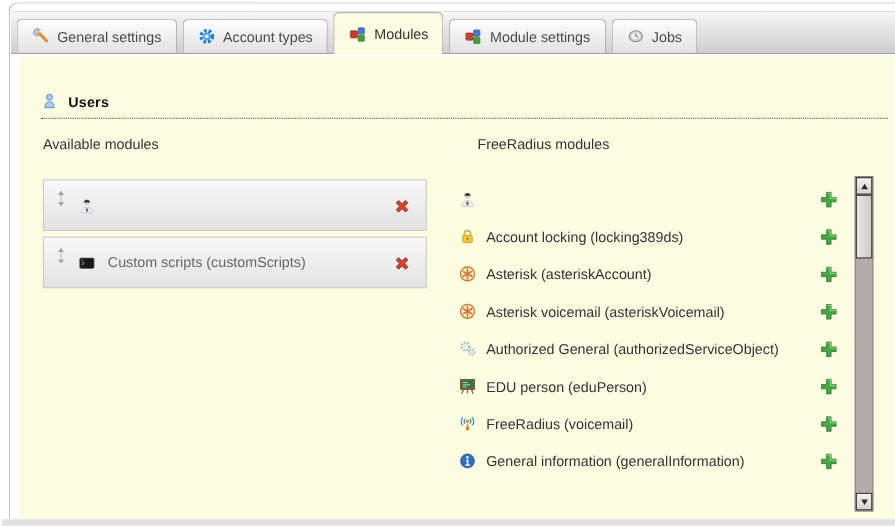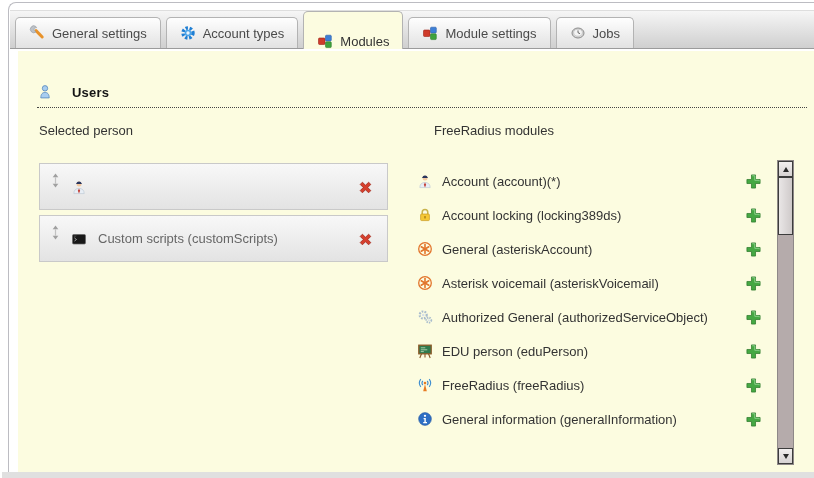--- a/index.html
+++ b/index.html
@@ -22,7 +22,7 @@
          border:1px solid #b3b3b3; border-bottom:none; border-radius:5px 5px 0 0;
          font-size:13px; color:#4a4a4a; white-space:nowrap; cursor:pointer; }
   .tab.active { height:38px; margin-bottom:-1px; background:#fcfce0; color:#333;
-                position:relative; z-index:2;align-items:flex-end; }
+                position:relative; z-index:2; }
   .tab-icon { width:16px; height:16px; display:inline-block; }
   .tab-icon svg { display:block; }
 

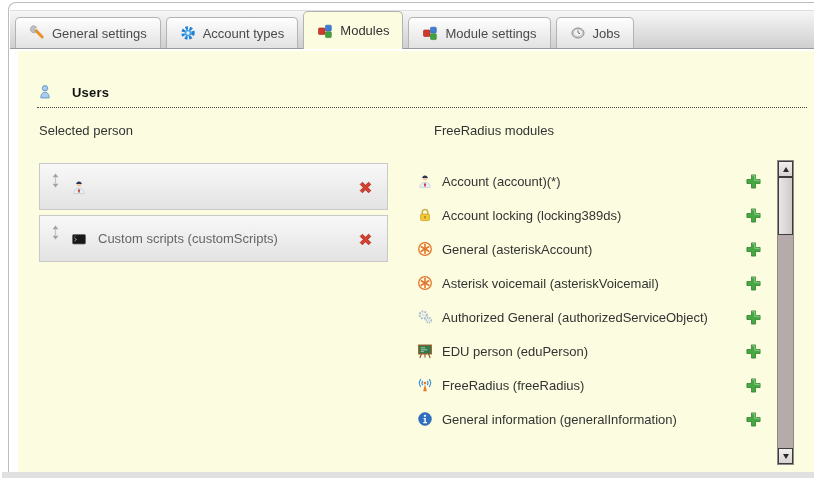--- a/index.html
+++ b/index.html
@@ -33,7 +33,7 @@
                   background:#e0e0e0; }
 
   .users-header { position:absolute; left:19px; top:33px; right:16px;
-                  display:flex; align-items:center; gap:19px; padding-bottom:7px;
+                  display:flex; align-items:center; gap:9px; padding-bottom:7px;
                   border-bottom:1px dotted #444; }
   .users-header .hdr-icon { width:16px; height:16px; }
   .users-title { font-size:13px; font-weight:bold; color:#141414; letter-spacing:.2px; }

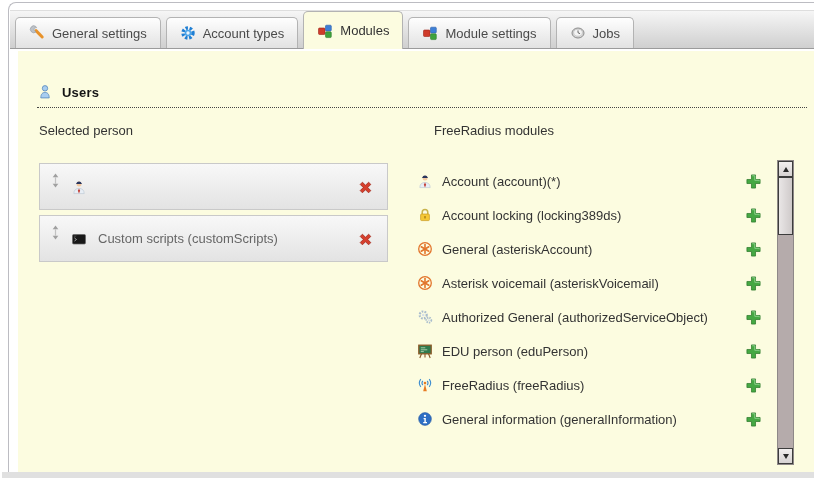--- a/index.html
+++ b/index.html
@@ -147,7 +147,7 @@
         <span class="users-title">Users</span>
       </div>
 
-      <div class="col-label sel-label">Selected person</div>
+      <div class="col-label sel-label">Available modules</div>
       <div class="col-label avail-label">FreeRadius modules</div>
 
       <div class="sel-list">

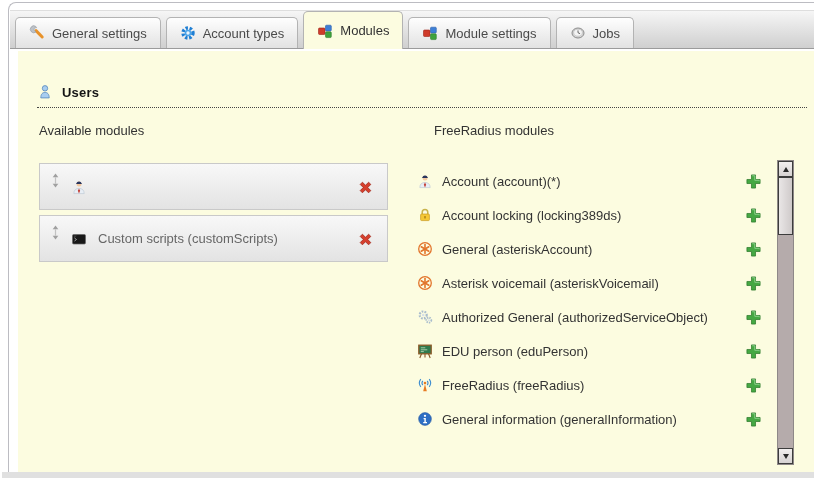--- a/index.html
+++ b/index.html
@@ -208,7 +208,6 @@
                 <path d="M5.3 4.4 a2.8 2.5 0 0 1 5.4 0 l0.3 0.6 h-6 z" fill="#27355e"></path>
               </svg>
             </span>
-    <span class="mod-label">Account (account)(*)</span>
     <span class="add-btn">
               <svg width="17" height="17" viewBox="0 0 16 16">
                 <path d="M6.1 1.8 h3.8 v4.3 h4.3 v3.8 h-4.3 v4.3 H6.1 v-4.3 H1.8 V6.1 h4.3 z" fill="#45a843" stroke="#2c7a2b" stroke-width="0.7"></path>

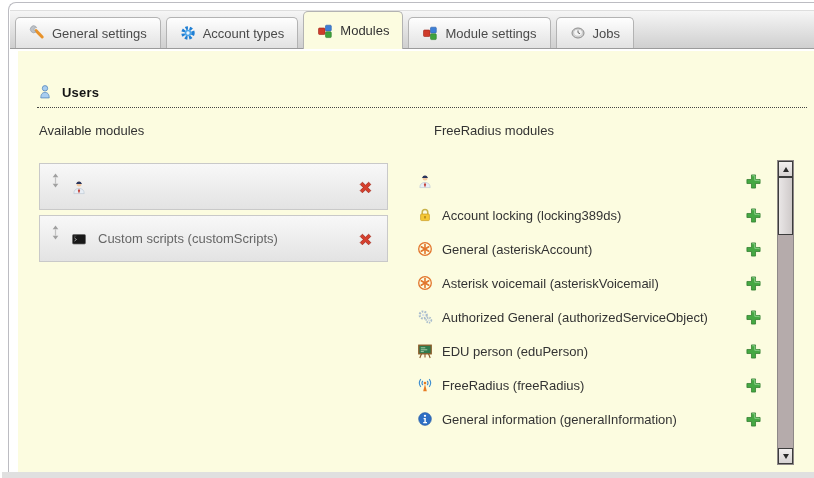--- a/index.html
+++ b/index.html
@@ -244,7 +244,7 @@
                 </g>
               </svg>
             </span>
-    <span class="mod-label">General (asteriskAccount)</span>
+    <span class="mod-label">Asterisk (asteriskAccount)</span>
     <span class="add-btn">
               <svg width="17" height="17" viewBox="0 0 16 16">
                 <path d="M6.1 1.8 h3.8 v4.3 h4.3 v3.8 h-4.3 v4.3 H6.1 v-4.3 H1.8 V6.1 h4.3 z" fill="#45a843" stroke="#2c7a2b" stroke-width="0.7"></path>

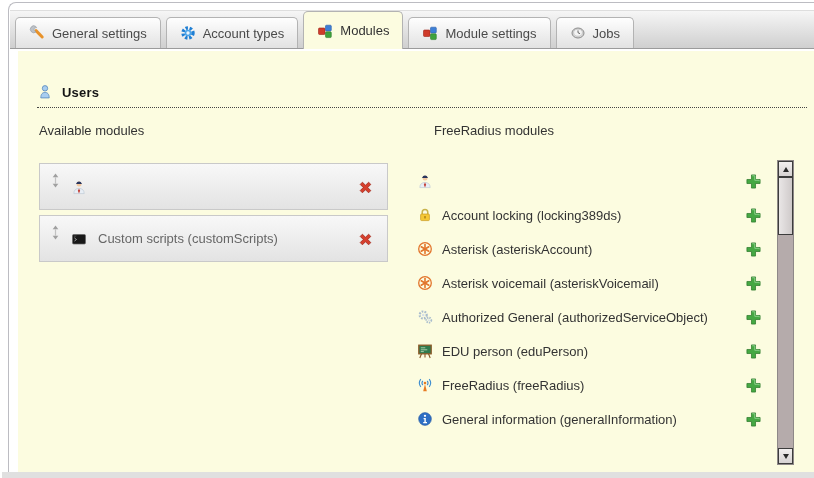--- a/index.html
+++ b/index.html
@@ -318,7 +318,7 @@
                 <path d="M8 7 L6.2 14.2 h3.6 z" fill="#e87b22"></path>
               </svg>
             </span>
-    <span class="mod-label">FreeRadius (freeRadius)</span>
+    <span class="mod-label">FreeRadius (voicemail)</span>
     <span class="add-btn">
               <svg width="17" height="17" viewBox="0 0 16 16">
                 <path d="M6.1 1.8 h3.8 v4.3 h4.3 v3.8 h-4.3 v4.3 H6.1 v-4.3 H1.8 V6.1 h4.3 z" fill="#45a843" stroke="#2c7a2b" stroke-width="0.7"></path>

